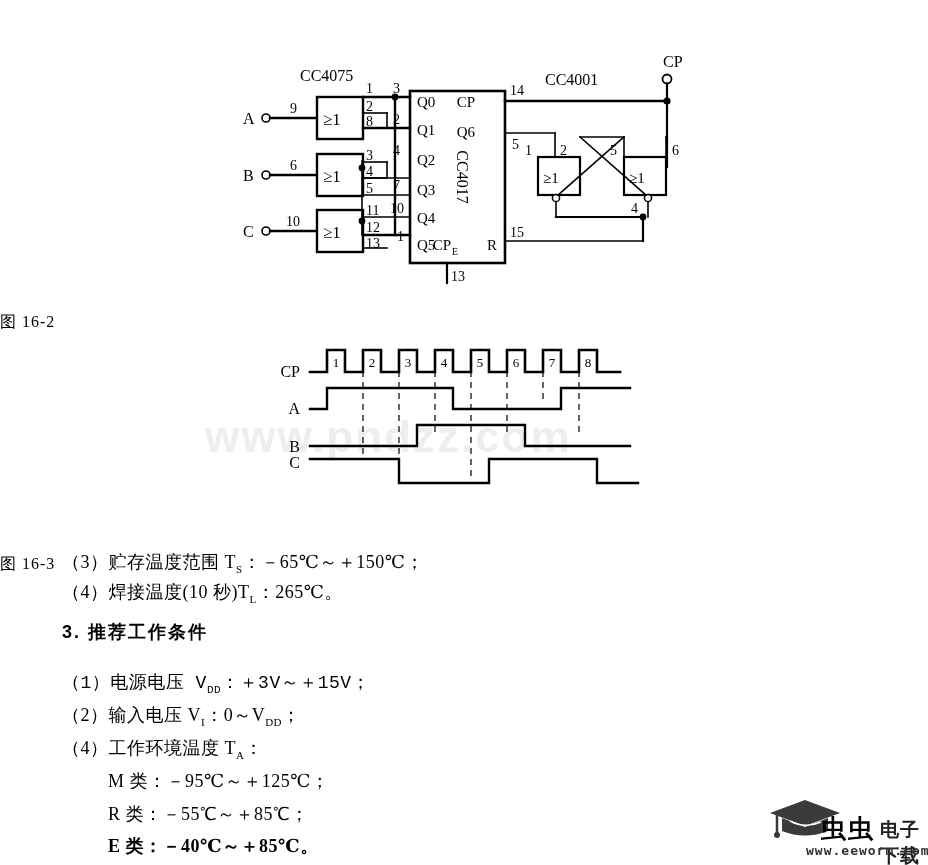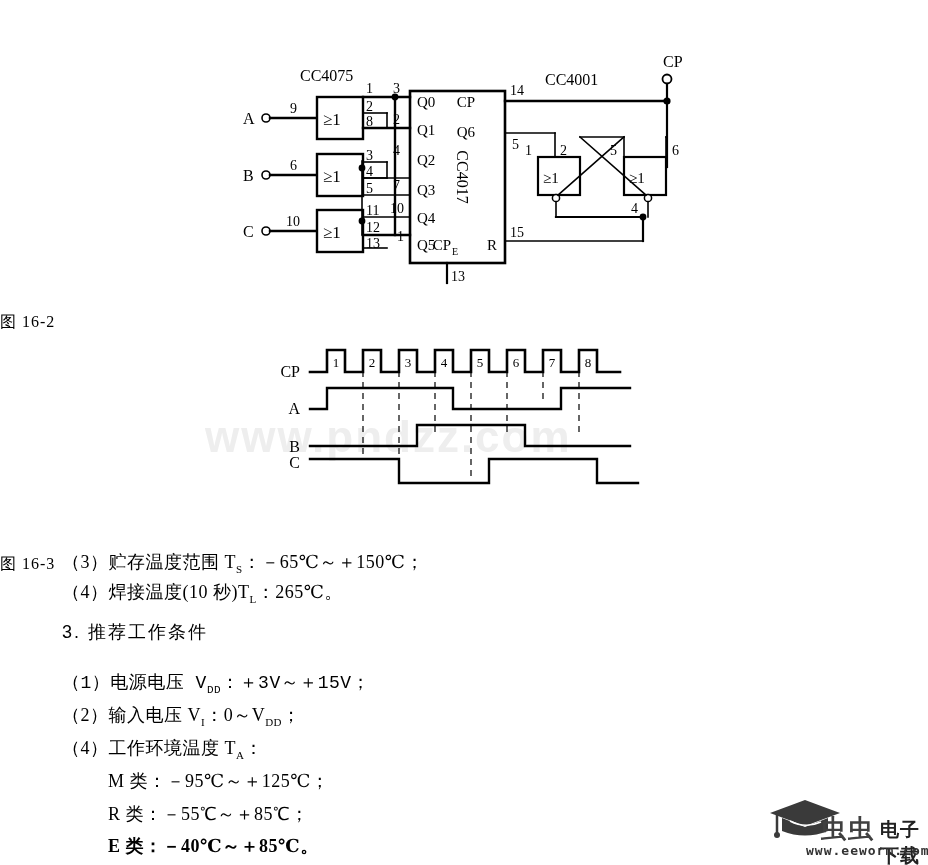--- a/index.html
+++ b/index.html
@@ -74,7 +74,7 @@
     letter-spacing: 0.5px;
   }
   .body-line.bold {
-    font-weight: normal;
+    font-weight: bold;
     font-family: "Liberation Sans", "DejaVu Sans", sans-serif;
     letter-spacing: 2px;
     text-align: right;

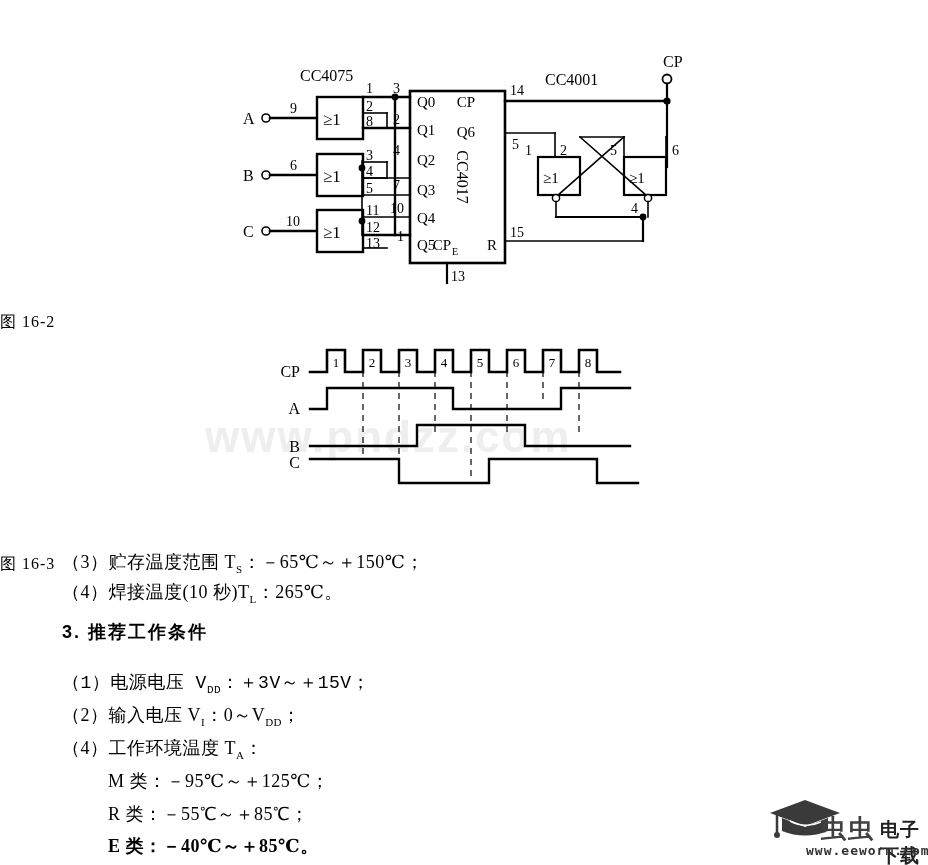--- a/index.html
+++ b/index.html
@@ -95,7 +95,7 @@
     top: 14px;
     font-size: 25px;
     font-weight: bold;
-    color: #404040;
+    color: #000000;
     font-family: "DejaVu Sans", sans-serif;
     letter-spacing: 2px;
   }

